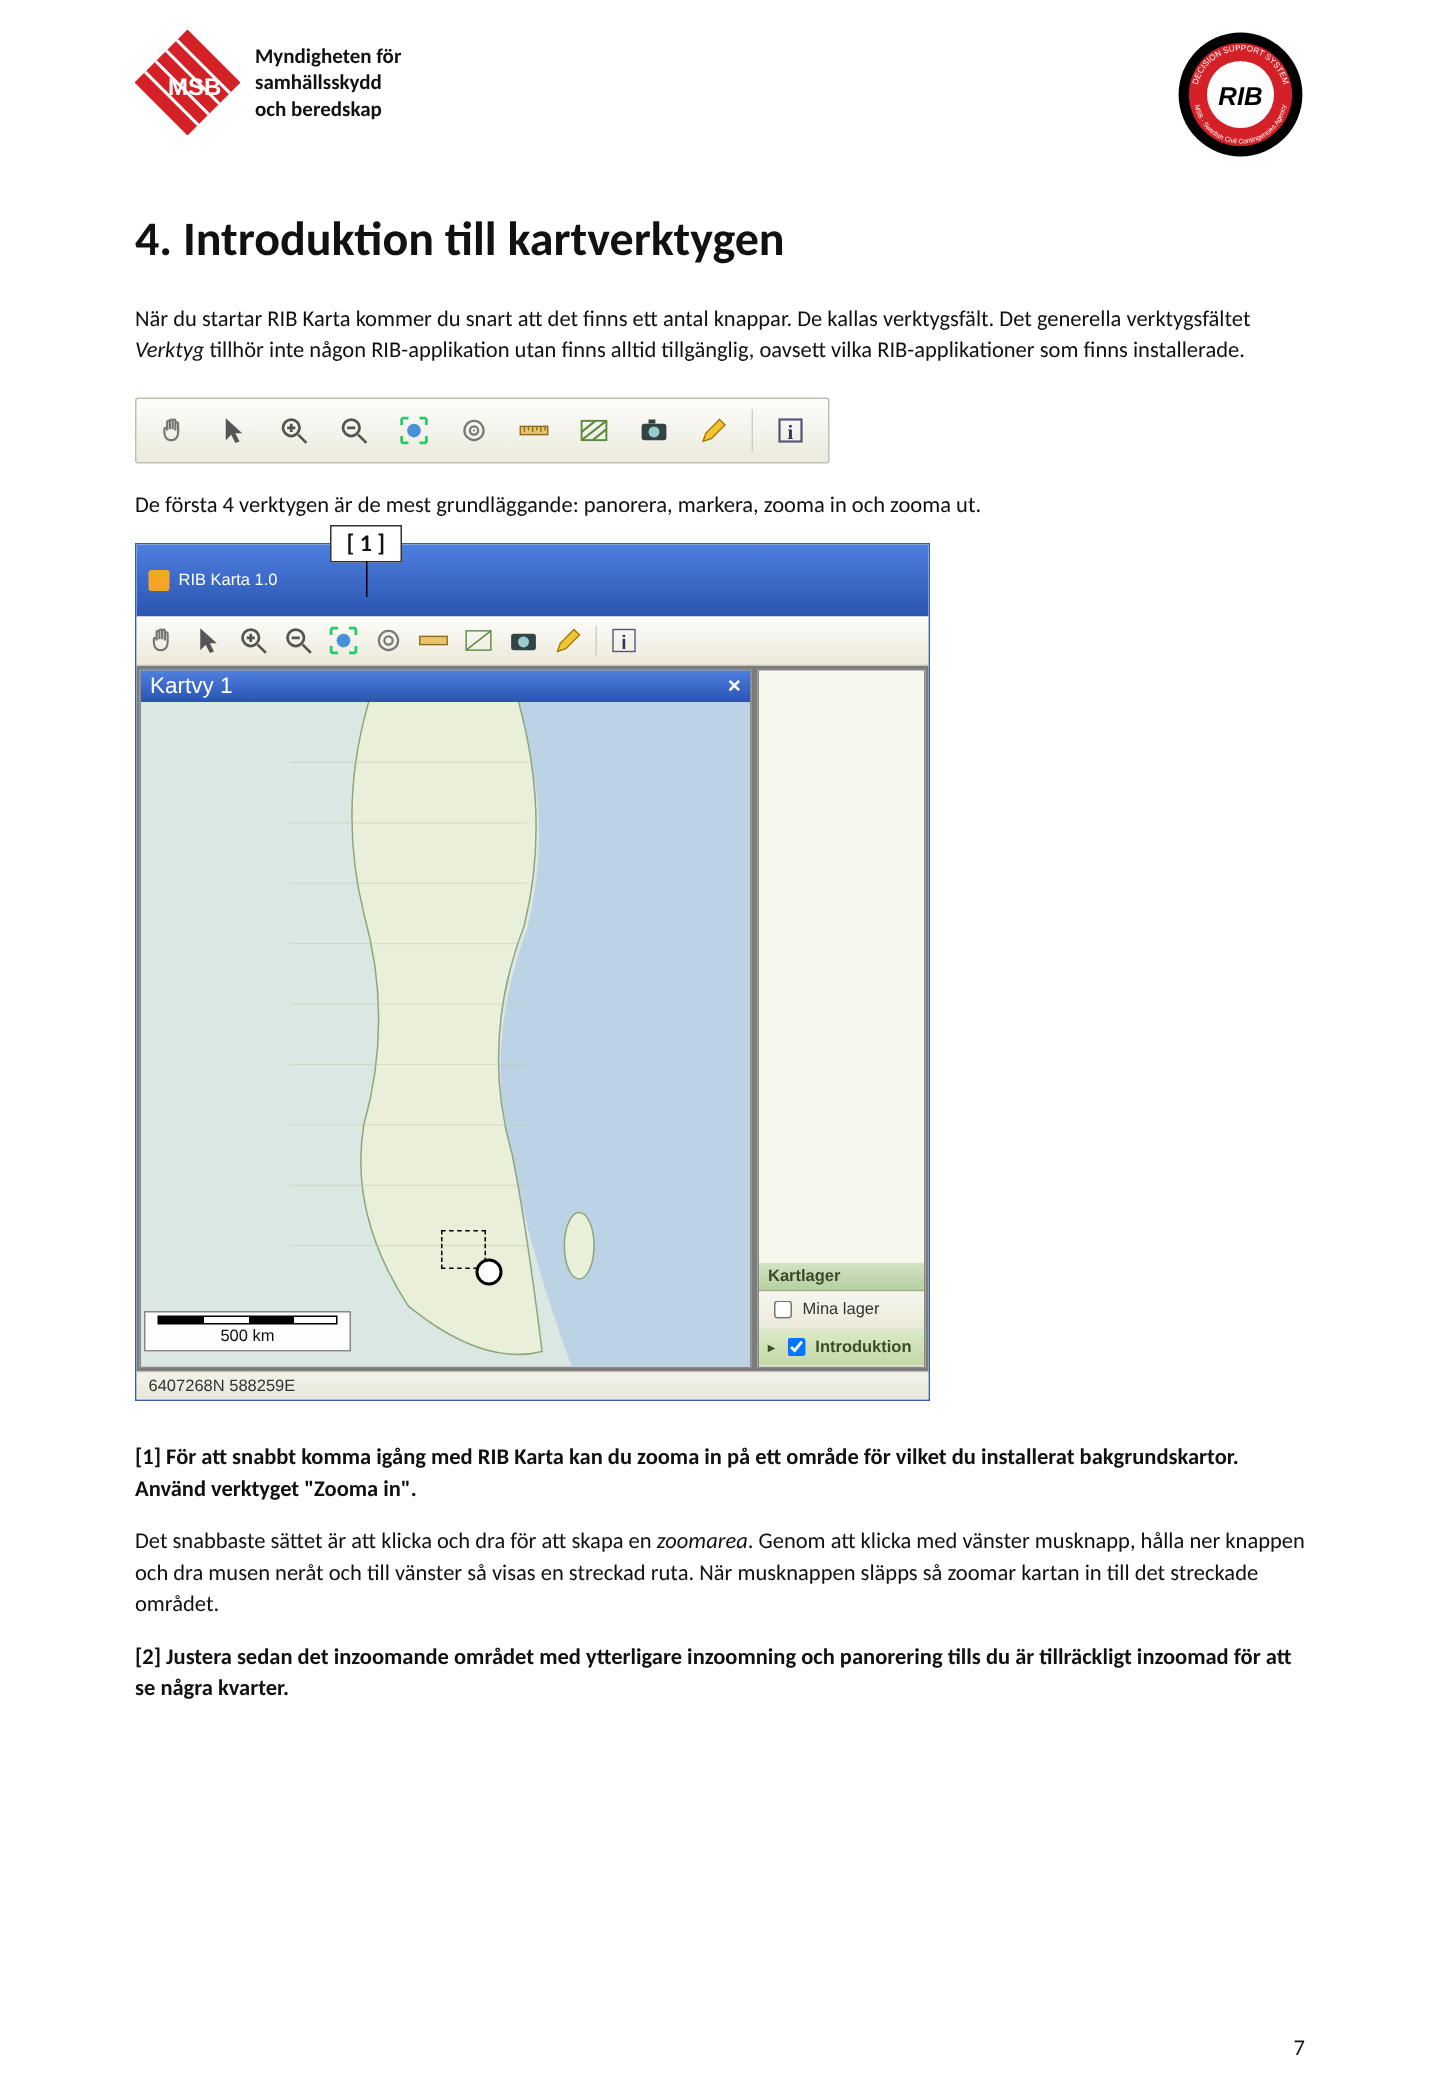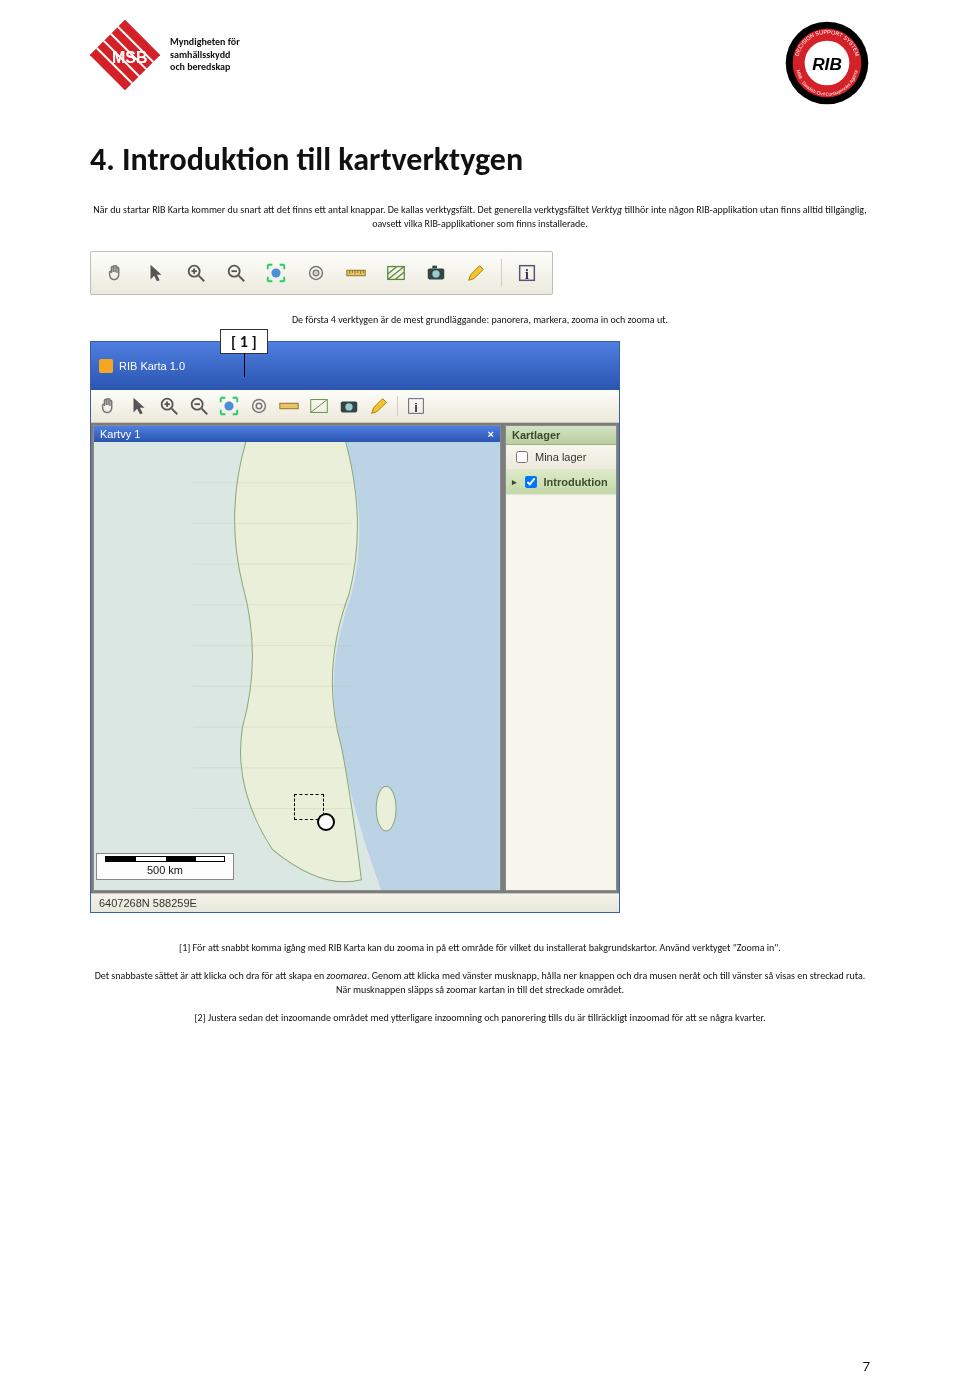--- a/index.html
+++ b/index.html
@@ -36,7 +36,7 @@
   .msb-mark svg { width: 70px; height: 70px; }
   .msb-text {
     font-weight: 700;
-    font-size: 10px;
+    font-size: 14px;
     line-height: 1.25;
   }
   .rib-logo svg { width: 86px; height: 86px; }

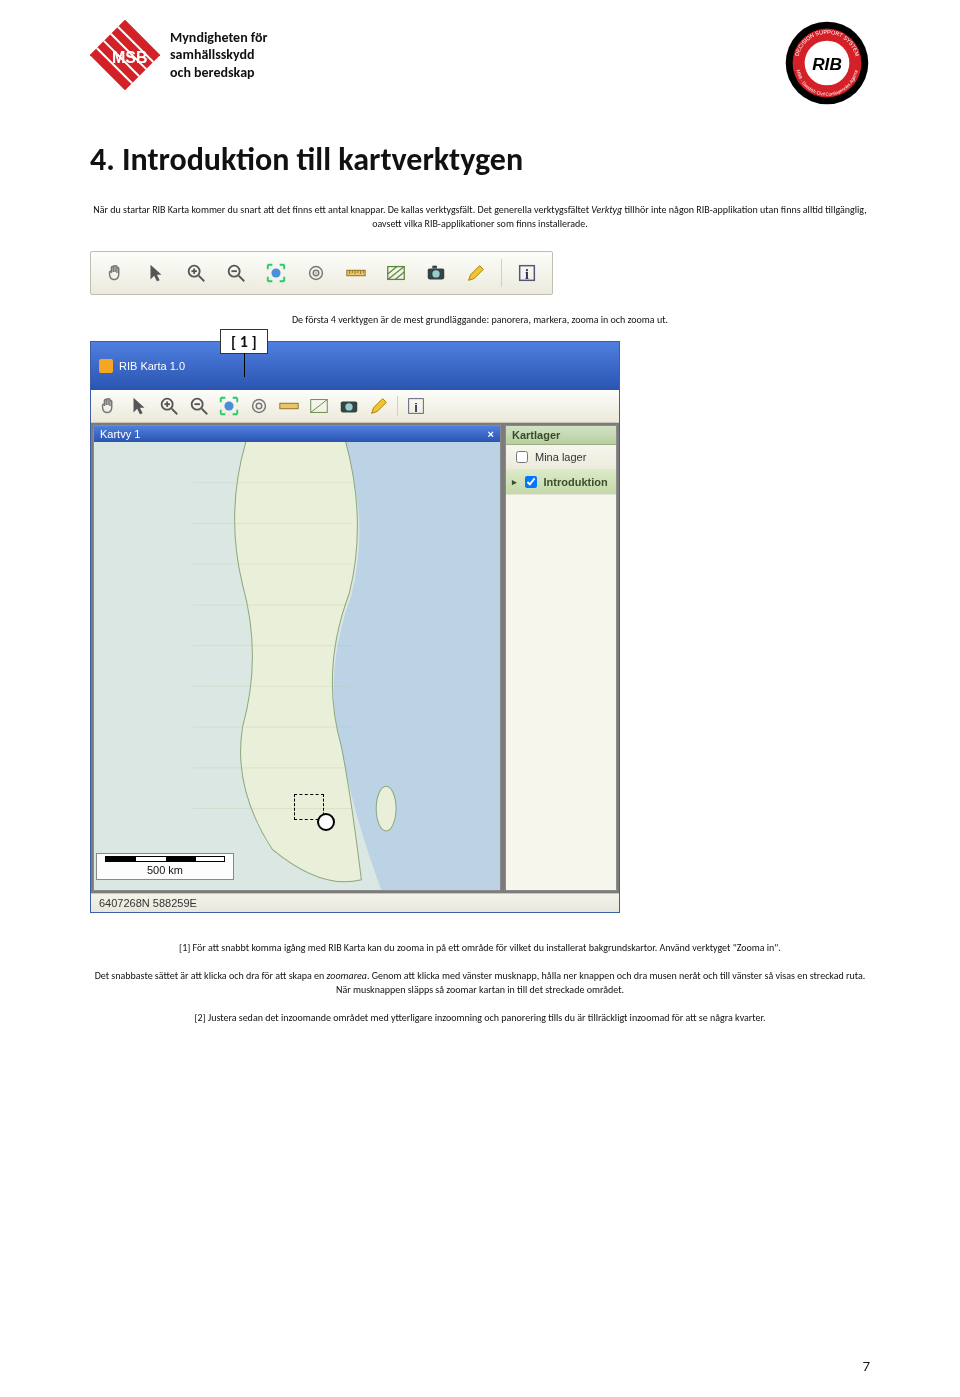--- a/index.html
+++ b/index.html
@@ -47,10 +47,9 @@
     margin: 0 0 24px 0;
   }
   p.body {
-    font-size: 10px;
+    font-size: 15px;
     line-height: 1.4;
     margin: 0 0 14px 0;
-    text-align: center;
   }
   .italic { font-style: italic; }
   .bold { font-weight: 400; }

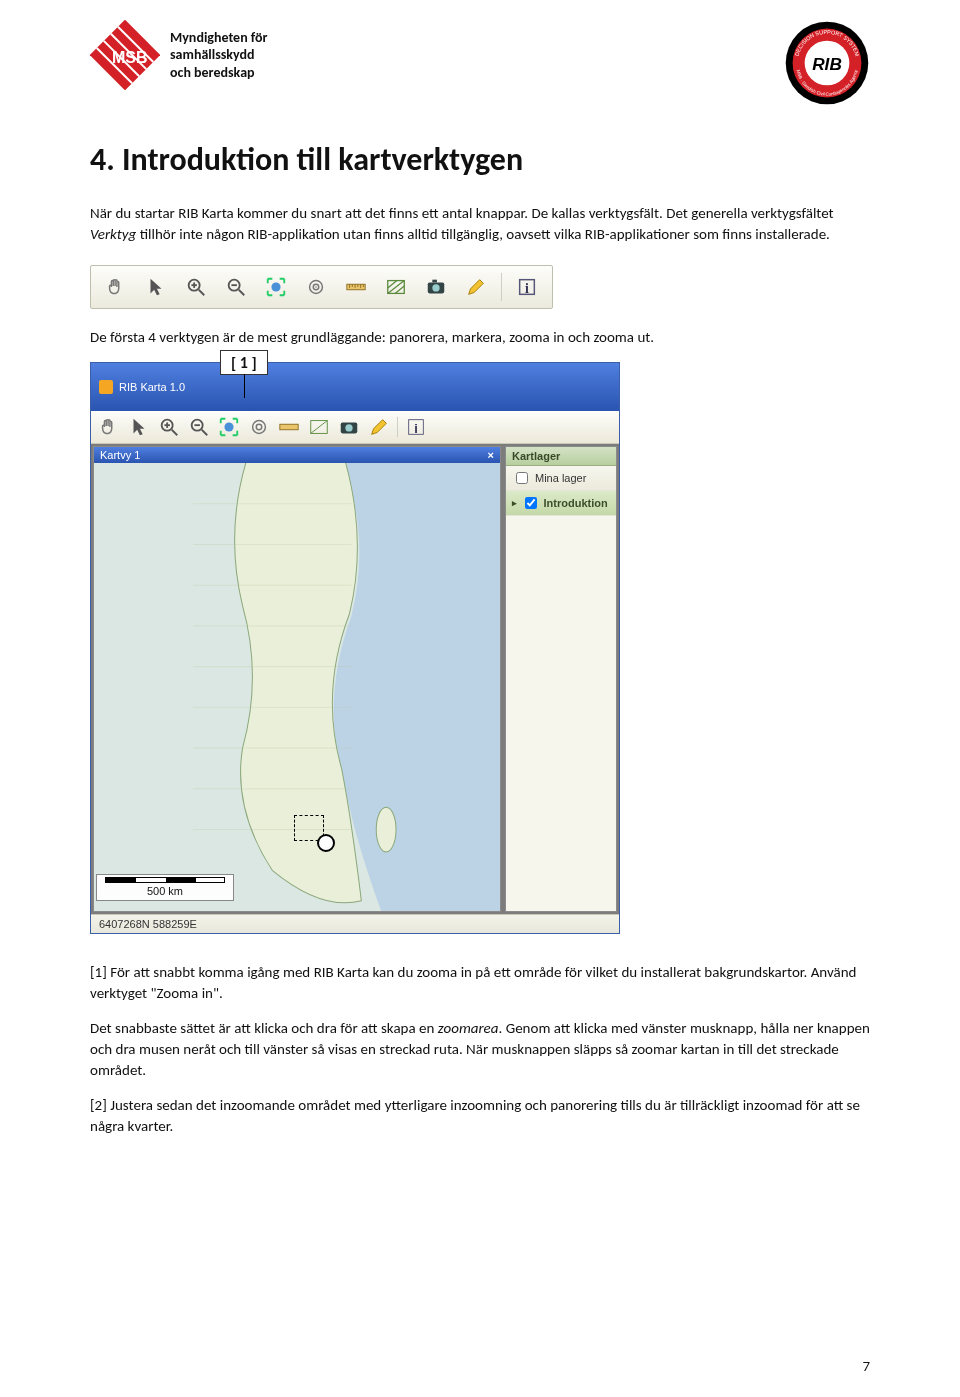--- a/index.html
+++ b/index.html
@@ -146,7 +146,7 @@
   .mappane-title {
     background: linear-gradient(#4f7fe0, #2a54b0);
     color: #fff;
-    font-size: 11px;
+    font-size: 15px;
     padding: 2px 6px;
     display: flex; justify-content: space-between;
   }

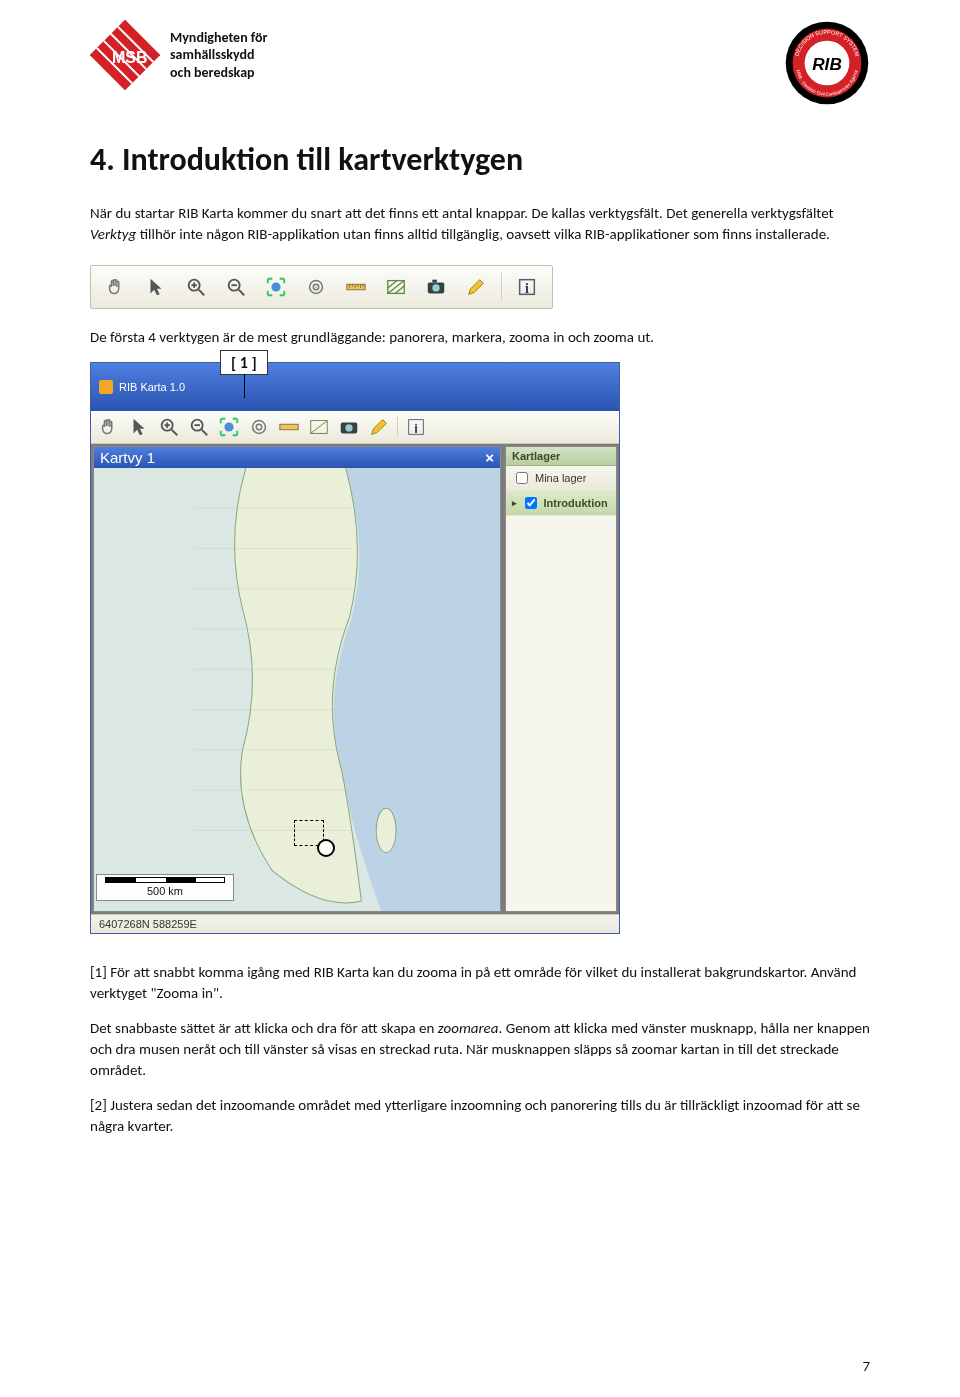--- a/index.html
+++ b/index.html
@@ -194,7 +194,7 @@
     margin: 2px;
     background: #f7f6ec;
     border: 1px solid #8a8a8a;
-    display: flex; flex-direction: column;
+    display: flex; flex-direction: column; justify-content: flex-end;
   }
   .layerspane .hdr {
     background: linear-gradient(#d4e2c6, #b7cf9f);

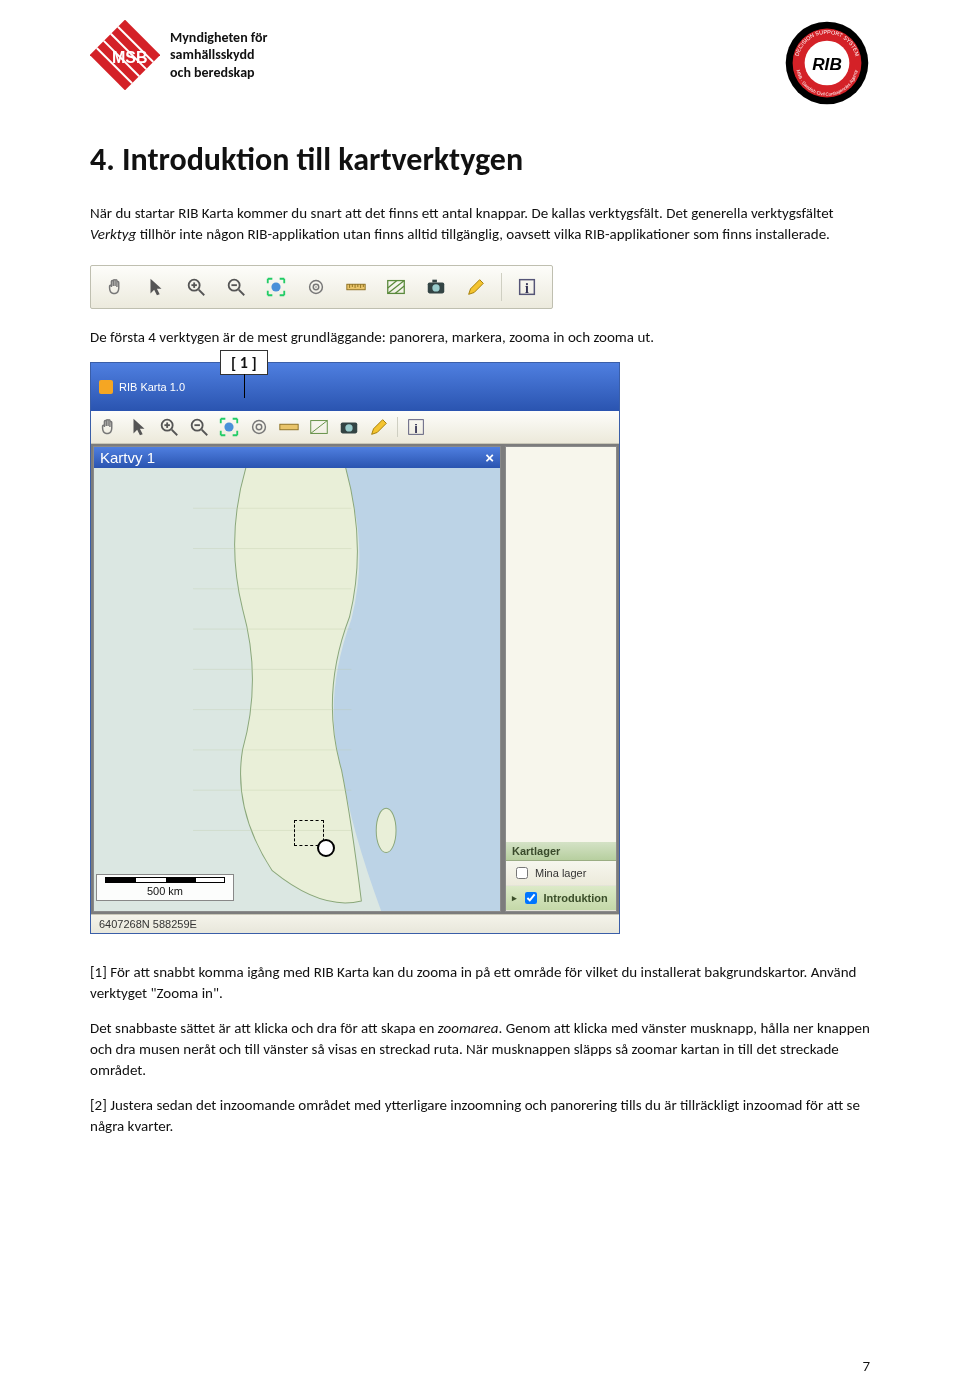--- a/index.html
+++ b/index.html
@@ -52,7 +52,7 @@
     margin: 0 0 14px 0;
   }
   .italic { font-style: italic; }
-  .bold { font-weight: 400; }
+  .bold { font-weight: 700; }
 
   
   .toolbar {

